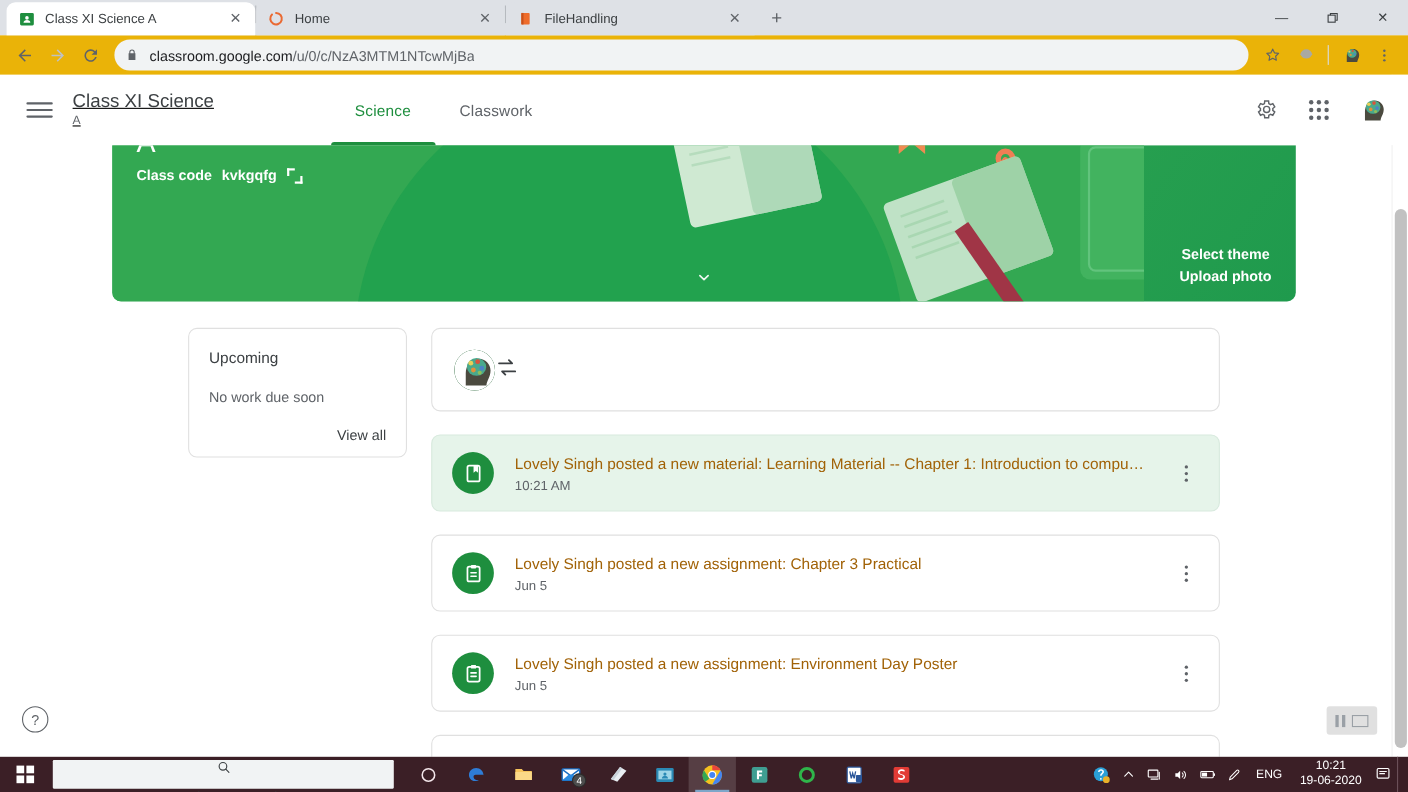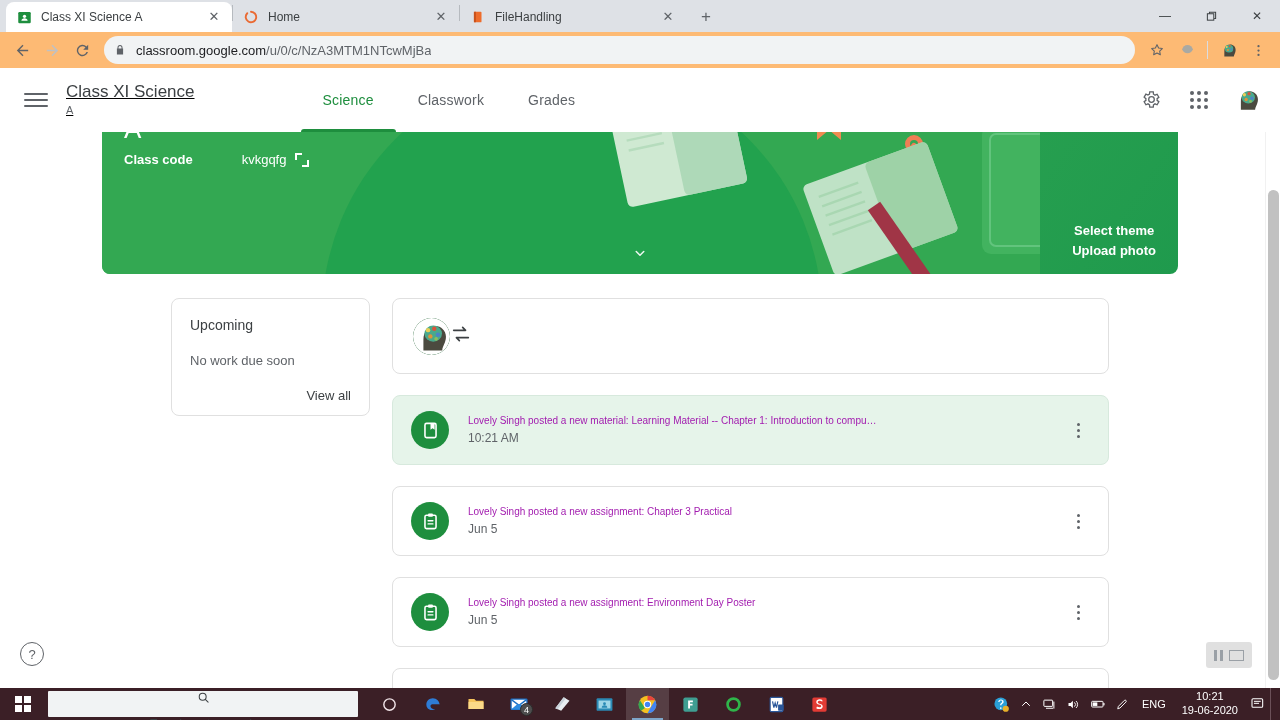--- a/index.html
+++ b/index.html
@@ -54,7 +54,7 @@
   }
 
   .toolbar {
-    height: 36px; background: #fdba74; display: flex; align-items: center;
+    height: 36px; background: #eab308; display: flex; align-items: center;
     padding: 0 8px; gap: 2px;
   }
   .tb-btn {

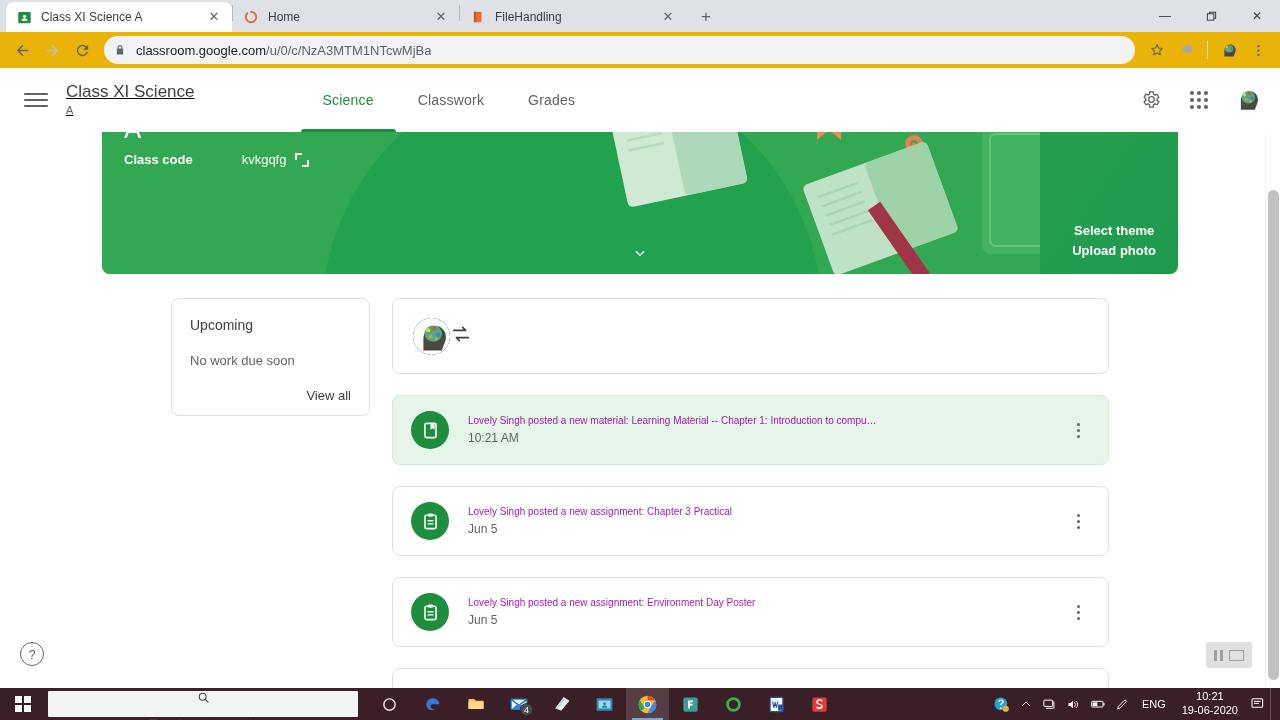--- a/index.html
+++ b/index.html
@@ -394,7 +394,6 @@
       <div class="navtabs">
         <div class="navtab active">Science</div>
         <div class="navtab">Classwork</div>
-        <div class="navtab">Grades</div>
       </div>
 
       <div class="appbar-right">

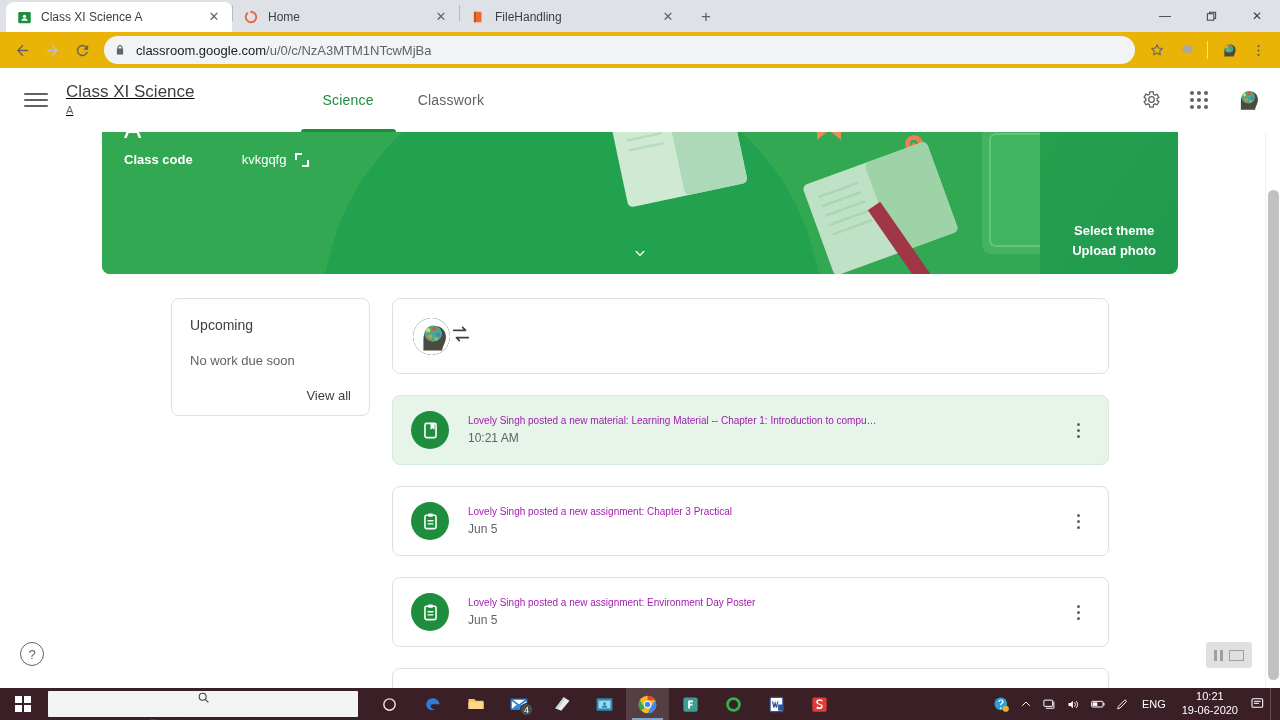--- a/index.html
+++ b/index.html
@@ -127,7 +127,7 @@
     gap: 9px; color: #fff; font-size: 13px;
   }
   .classcode .cc-label { font-weight: bold; }
-  .classcode .cc-value { font-weight: 400; margin-left: 40px; }
+  .classcode .cc-value { font-weight: 700; }
   .expand-ico { width: 14px; height: 14px; position: relative; display: block; }
   .expand-ico::before, .expand-ico::after {
     content: ""; position: absolute; width: 5px; height: 5px;

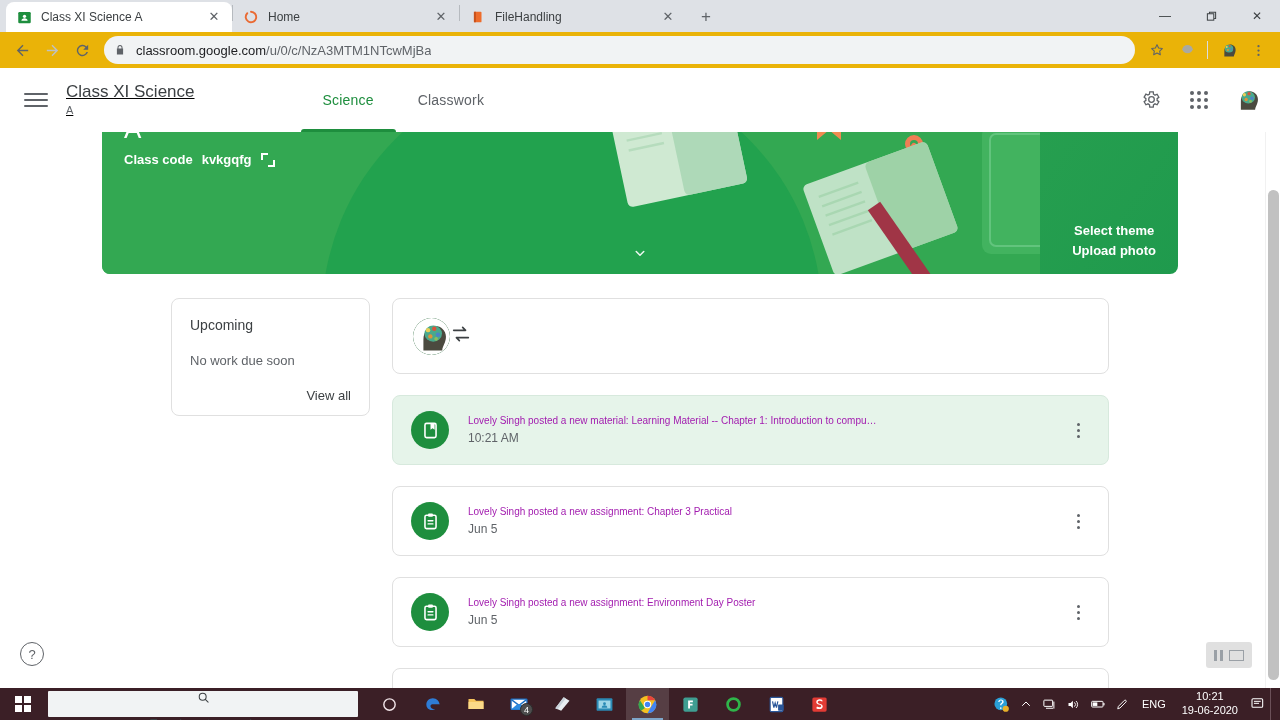--- a/index.html
+++ b/index.html
@@ -174,7 +174,7 @@
   .post.highlight { background: #e6f4ea; border-color: #d7e9dd; }
   .post .p-body { flex: 1; margin-left: 19px; min-width: 0; }
   .post .p-title {
-    font-size: 10px; color: #a21caf; white-space: nowrap; overflow: hidden;
+    font-size: 14px; color: #a16207; white-space: nowrap; overflow: hidden;
     text-overflow: ellipsis;
   }
   .post .p-time { font-size: 12px; color: #5f6368; margin-top: 5px; }

